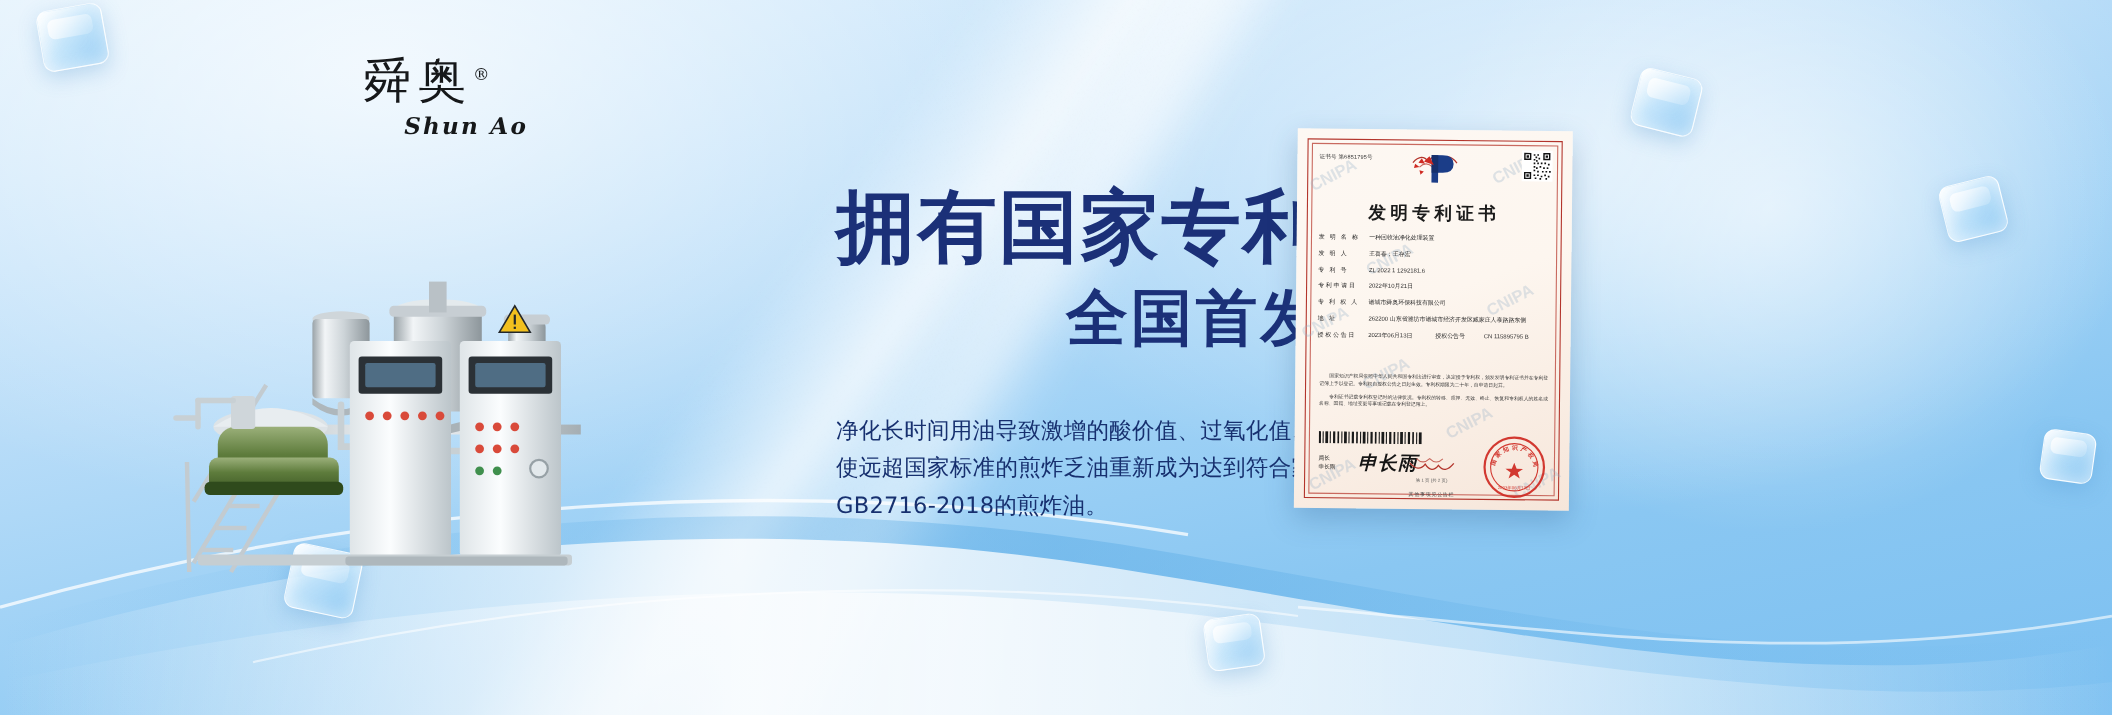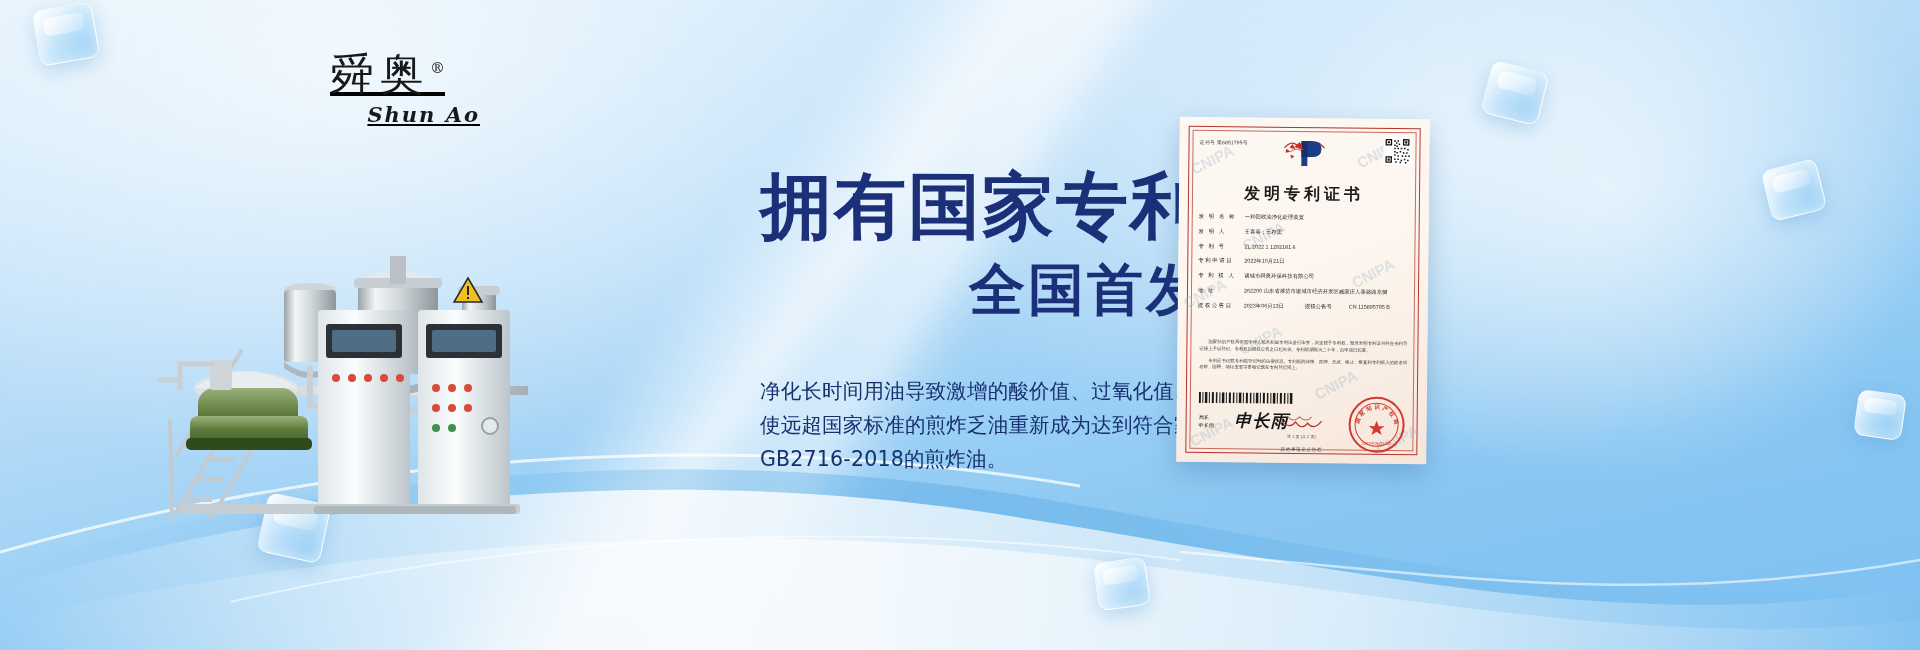--- a/index.html
+++ b/index.html
@@ -42,7 +42,7 @@
   .cube:after{content:"";position:absolute;inset:14% 16% 52% 14%;border-radius:6px;
     background:linear-gradient(135deg,rgba(255,255,255,.85),rgba(255,255,255,.12));}
   
-  .logo{position:absolute;left:330px;top:52px;width:150px;height:80px;text-decoration:underline;}
+  .logo{position:absolute;left:330px;top:52px;width:150px;height:80px;}
   .logo-cn{
     font-family:"DejaVu Serif","Liberation Serif",serif;
     font-size:44px;color:#16181a;letter-spacing:6px;line-height:1;

